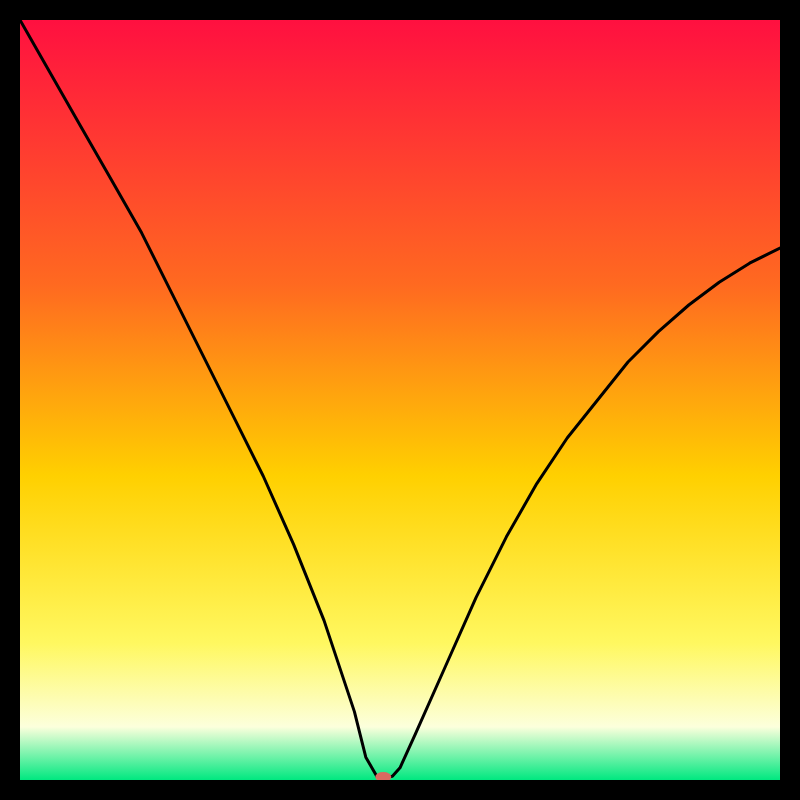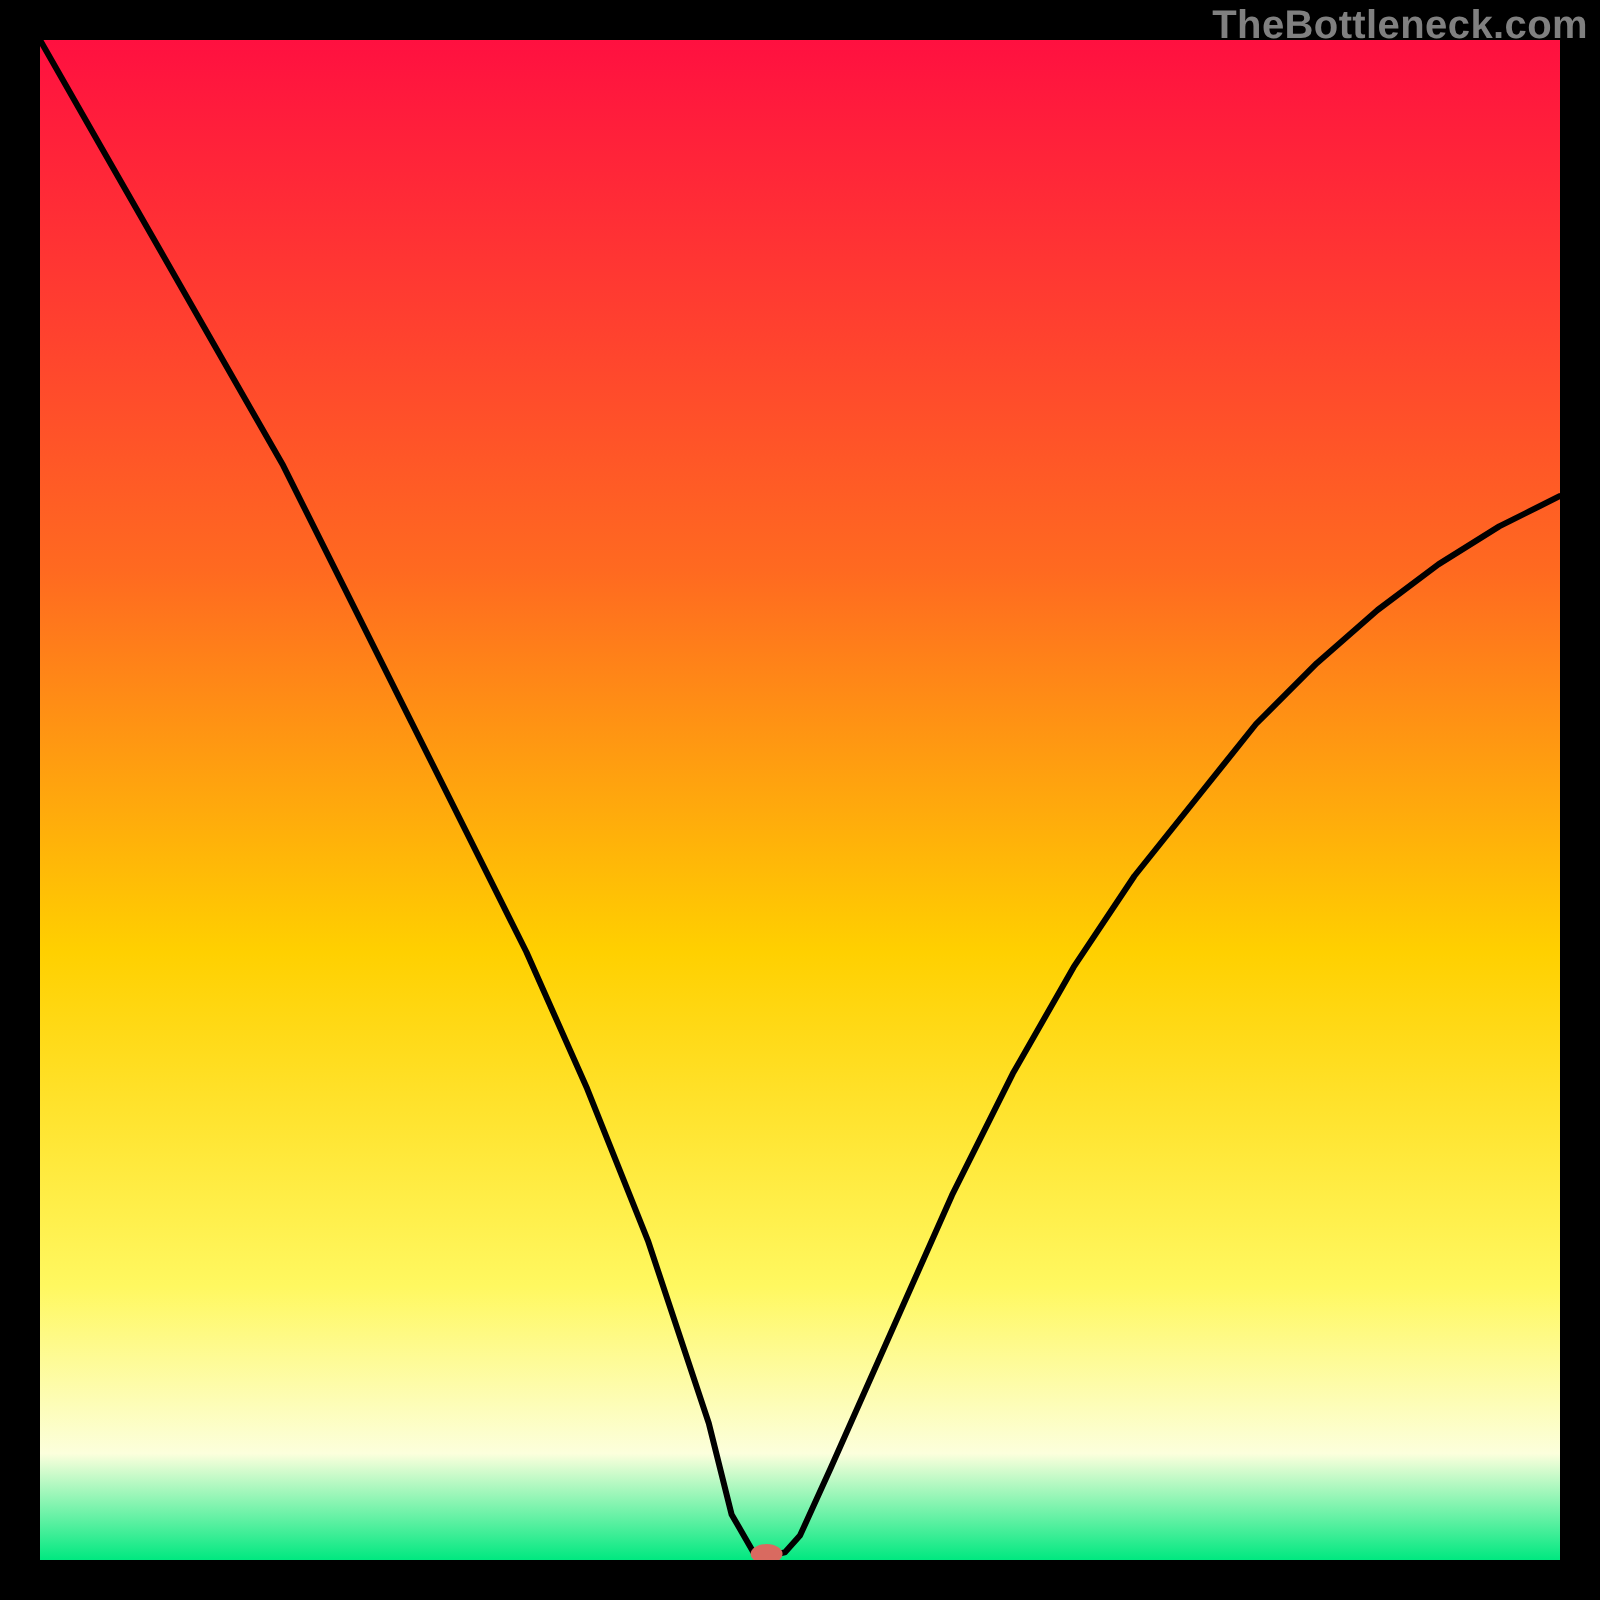--- a/index.html
+++ b/index.html
@@ -38,7 +38,6 @@
 <body>
 
 <div class="frame">
-  <div class="attribution">TheBottleneck.com</div>
 
   <svg class="plot" viewBox="0 0 760 760" preserveAspectRatio="none">
     <defs>

